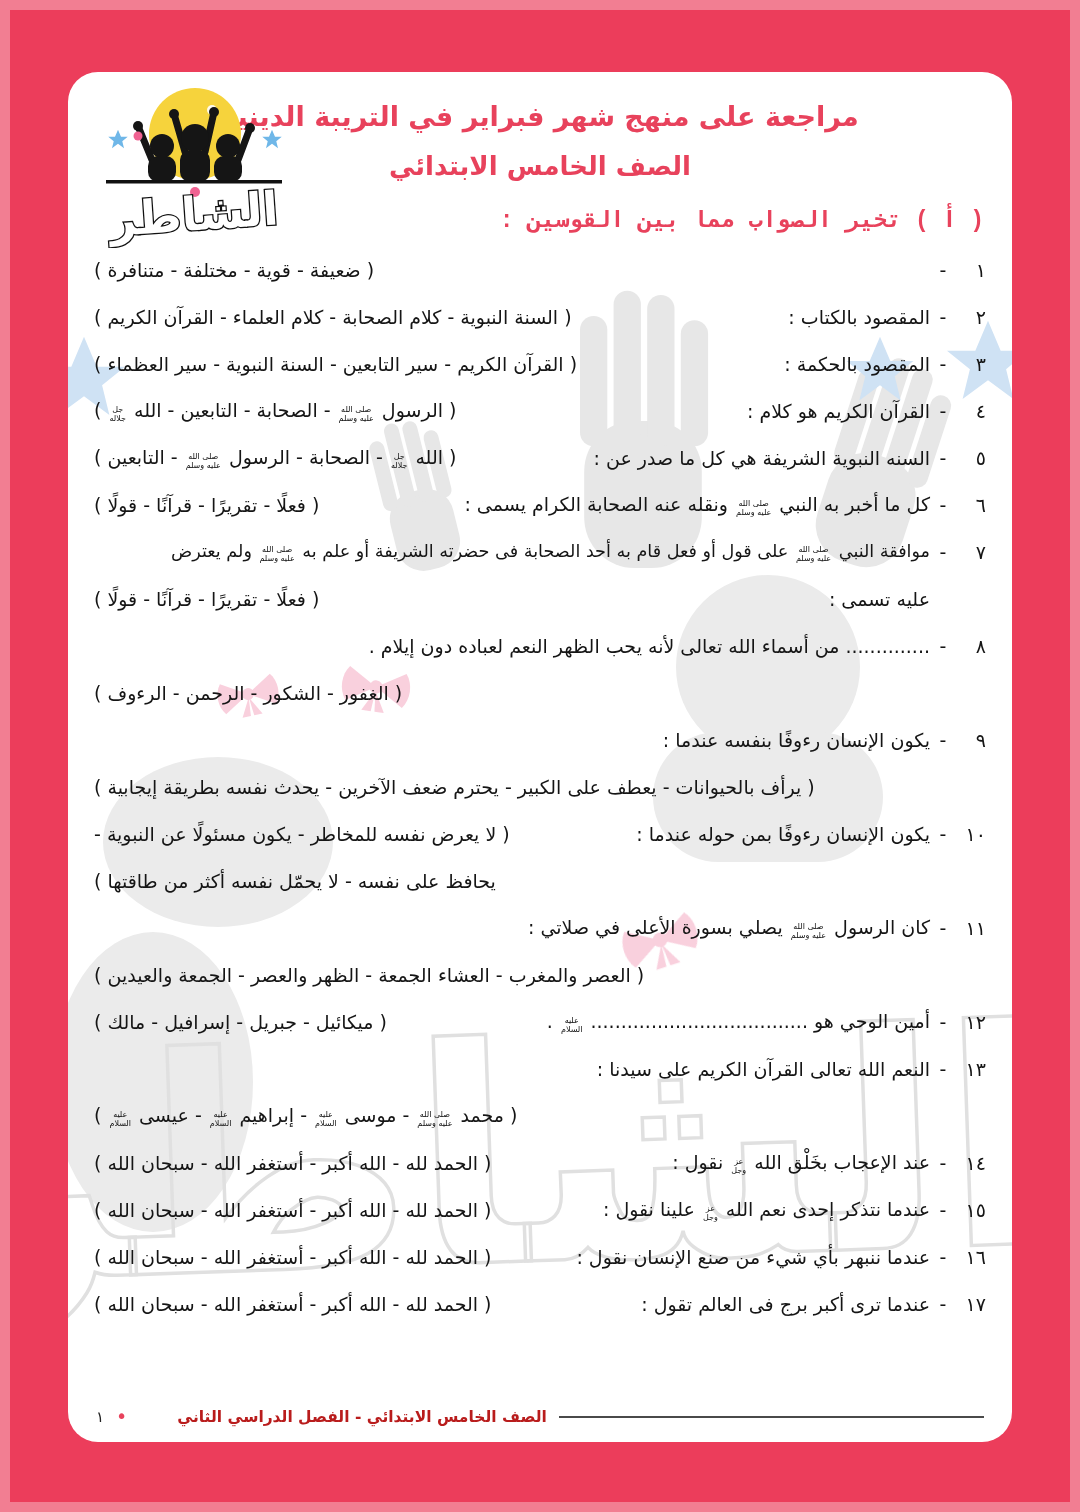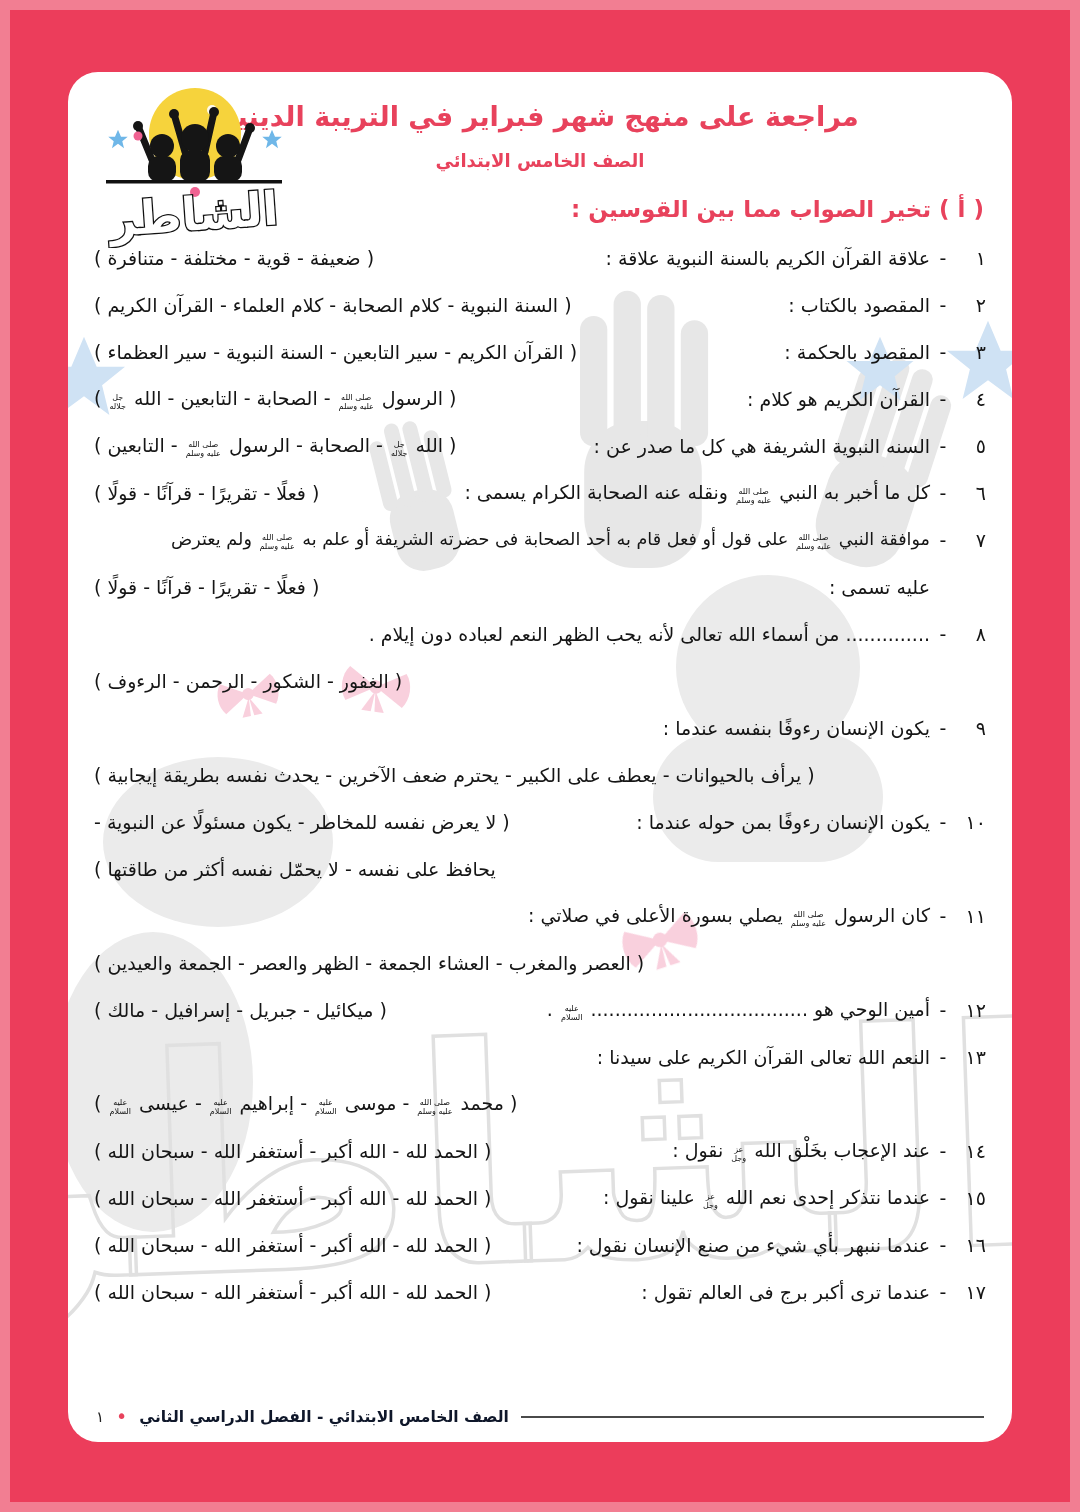--- a/index.html
+++ b/index.html
@@ -34,7 +34,7 @@
     line-height: 1.25;
   }
   .title1 { font-size: 27px; margin: 10px 40px 0 40px; }
-  .title2 { font-size: 18px; margin: 16px 0 0 0; }
+  .title2 { font-size: 26px; margin: 16px 0 0 0; }
   .section-h {
     font-size: 23px; font-weight: bold; color: #E8425C;
     margin: 24px 2px 0 0; text-align: right;

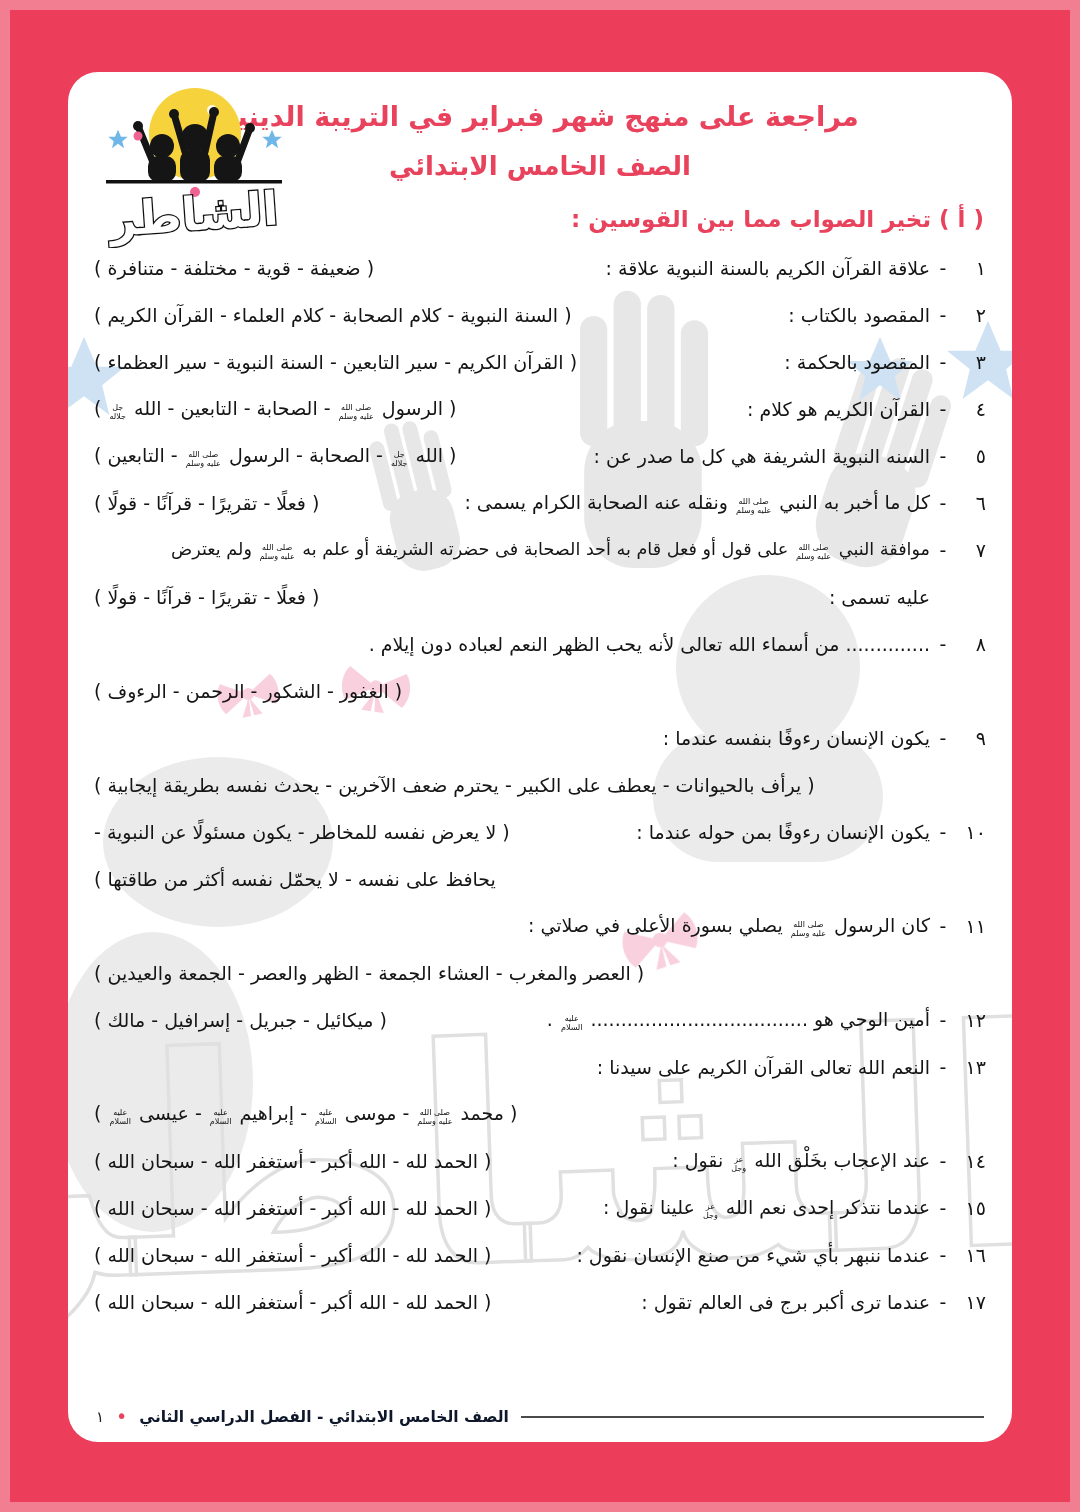--- a/index.html
+++ b/index.html
@@ -37,7 +37,7 @@
   .title2 { font-size: 26px; margin: 16px 0 0 0; }
   .section-h {
     font-size: 23px; font-weight: bold; color: #E8425C;
-    margin: 24px 2px 0 0; text-align: right;
+    margin: 24px 2px 0 0; text-align: right; font-family: Liberation Mono, monospace;
   }
   .questions { margin-top: 12px; }
   .row {

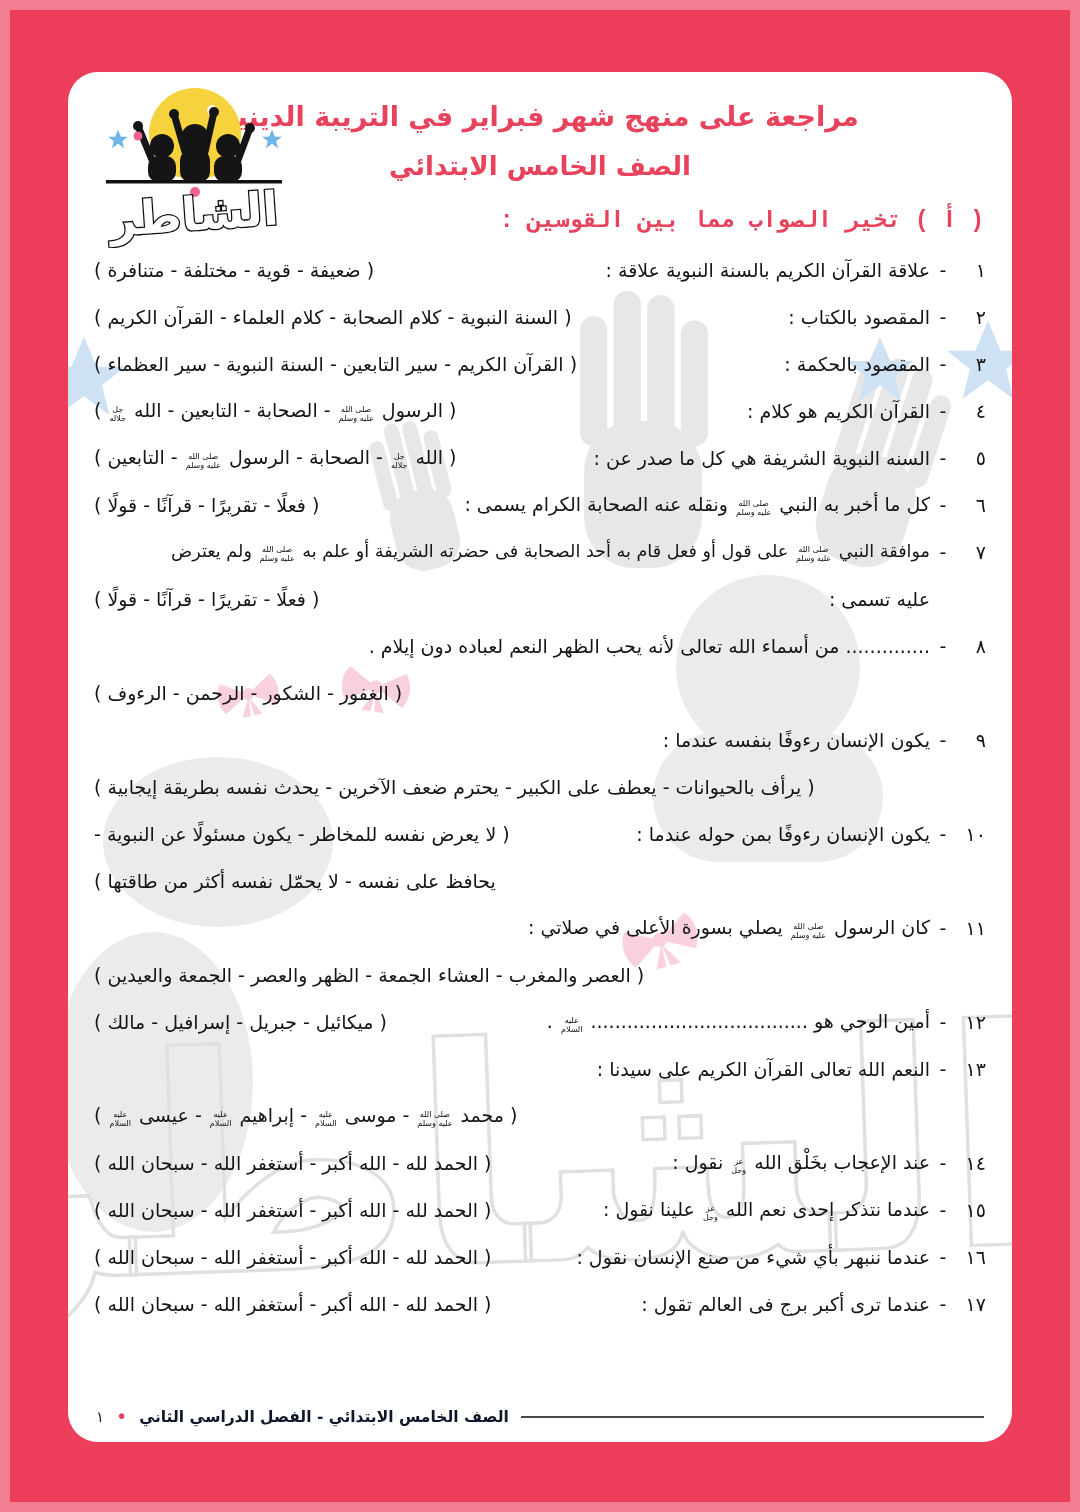--- a/index.html
+++ b/index.html
@@ -181,7 +181,6 @@
       <div class="row">
         <span class="qnum">١</span>
         <span class="qdash">-</span>
-        <span class="qtext">علاقة القرآن الكريم بالسنة النبوية علاقة :</span>
         <span class="qopts">( ضعيفة - قوية - مختلفة - متنافرة )</span>
       </div>
 

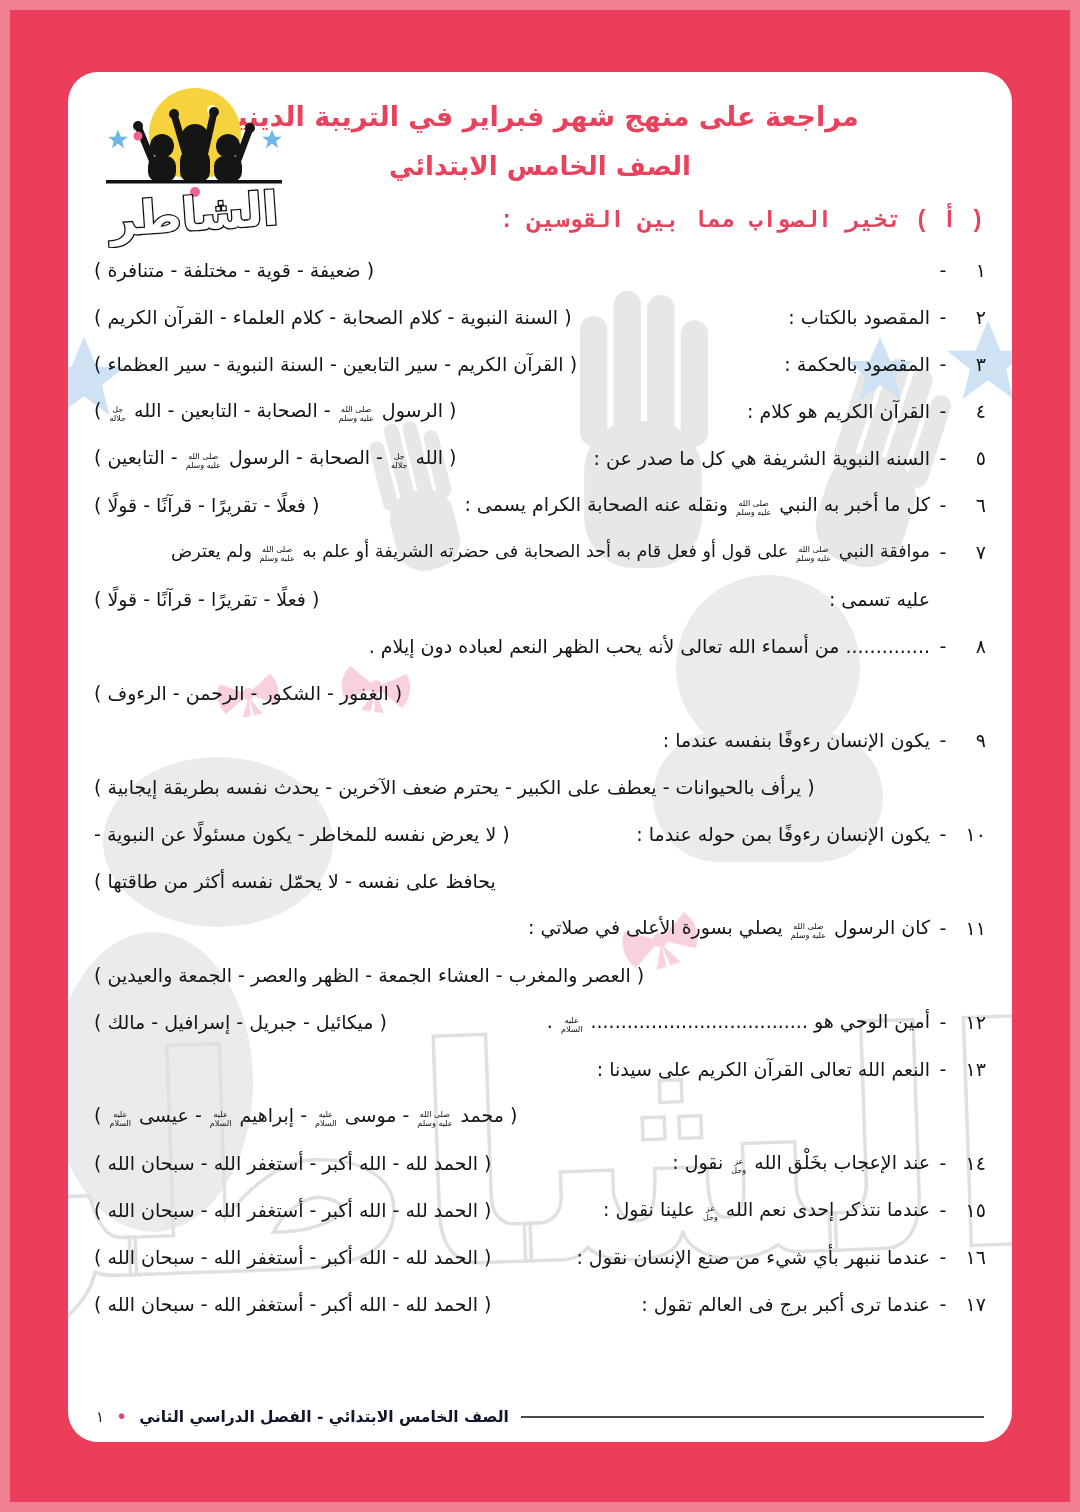--- a/index.html
+++ b/index.html
@@ -66,7 +66,7 @@
     direction: rtl;
   }
   .footer-line { flex: 1; border-top: 2px solid #4a4a4a; height: 0; }
-  .footer-text { font-size: 15.5px; color: #0f172a; font-weight: bold; }
+  .footer-text { font-size: 15.5px; color: #b91c1c; font-weight: bold; margin-left: 38px; }
   .footer-bullet { color: #E8425C; font-size: 19px; line-height: 1; }
   .footer-page { font-size: 15px; color: #222; }
 </style>

